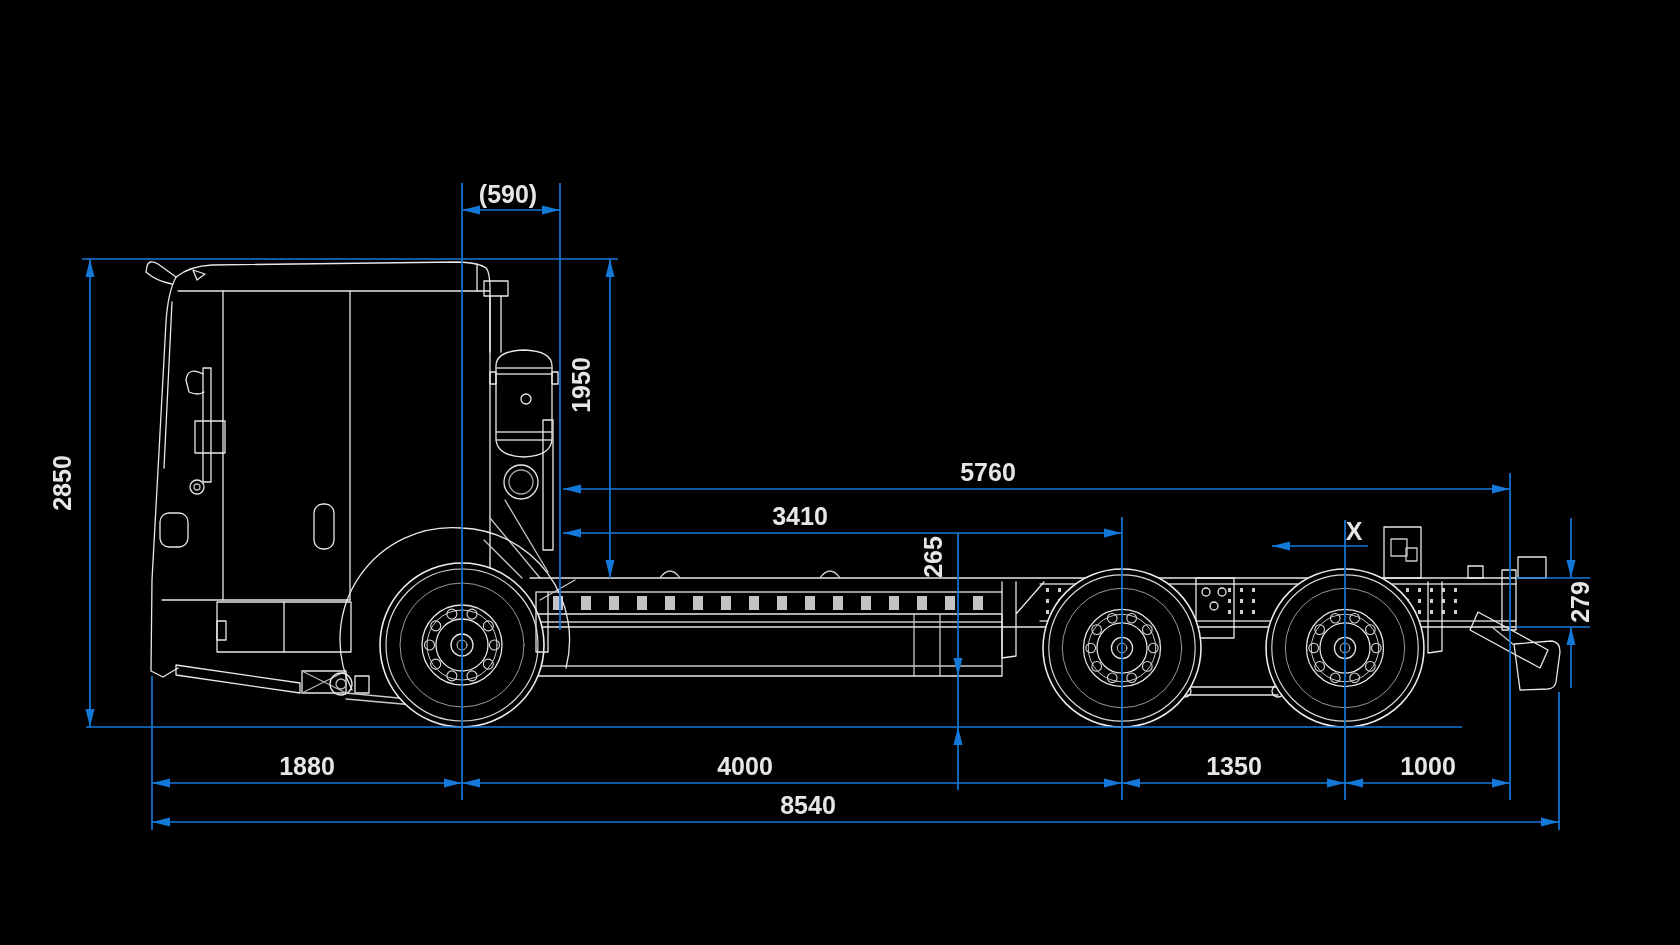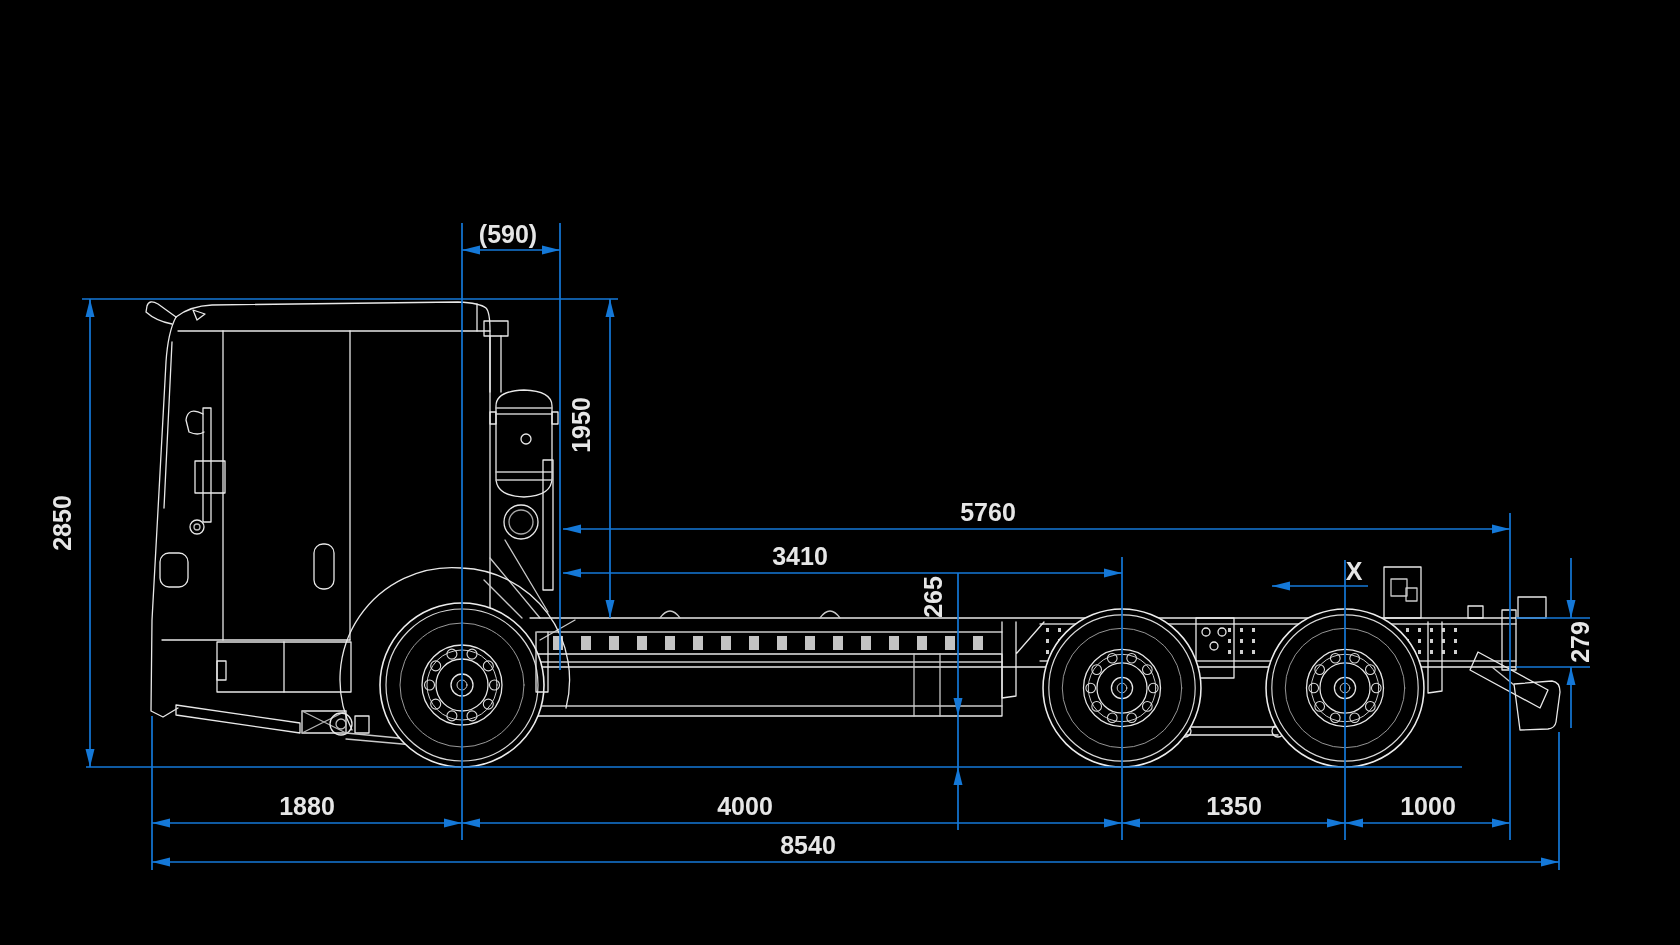--- a/index.html
+++ b/index.html
@@ -3,7 +3,7 @@
 <meta charset="utf-8">
 <style>
   html,body{margin:0;padding:0;background:#000;}
-  .stage{position:relative;width:1680px;height:902px;background:#000;overflow:hidden;margin-top:40px;}
+  .stage{position:relative;width:1680px;height:902px;background:#000;overflow:hidden;}
   svg{display:block;}
   text{font-family:"Liberation Sans","DejaVu Sans",sans-serif;font-weight:700;font-size:25px;fill:#e6e6e6;}
 </style>

